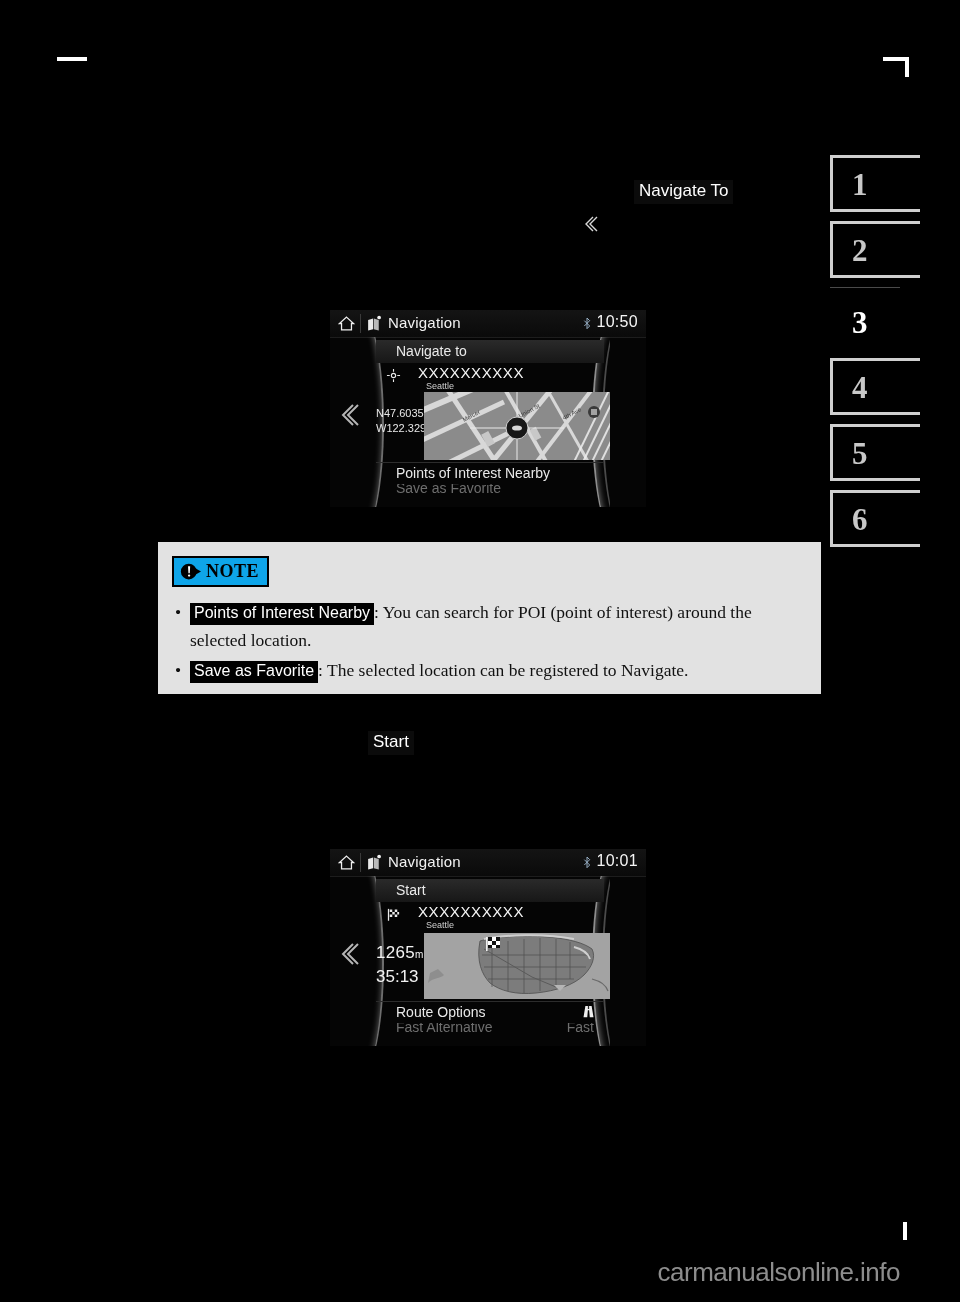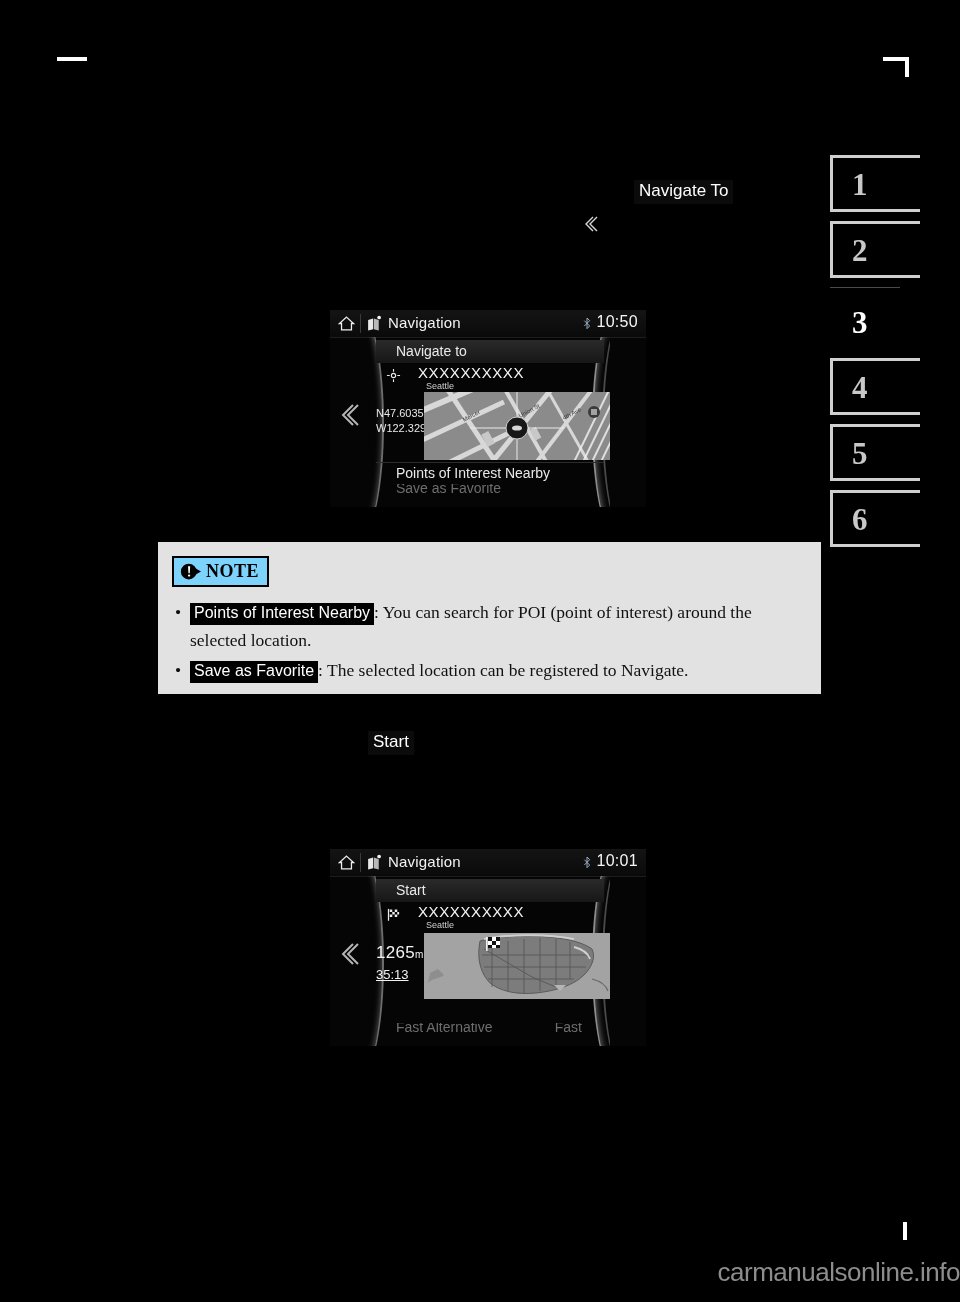--- a/index.html
+++ b/index.html
@@ -95,7 +95,7 @@
 
   
   .notebox{position:absolute;left:158px;top:542px;width:663px;height:152px;background:#e2e2e2;color:#000;}
-  .note-badge{position:absolute;left:14px;top:14px;border:2px solid #000;background:#7dd3fc;
+  .note-badge{position:absolute;left:14px;top:14px;border:2px solid #000;background:#0ea5e9;
       height:27px;padding:0 8px 0 6px;display:flex;align-items:center;gap:5px;}
   .note-badge .glyph{width:21px;height:21px;position:relative;}
   .note-badge .word{font-family:"Liberation Serif",serif;font-weight:bold;font-size:18px;

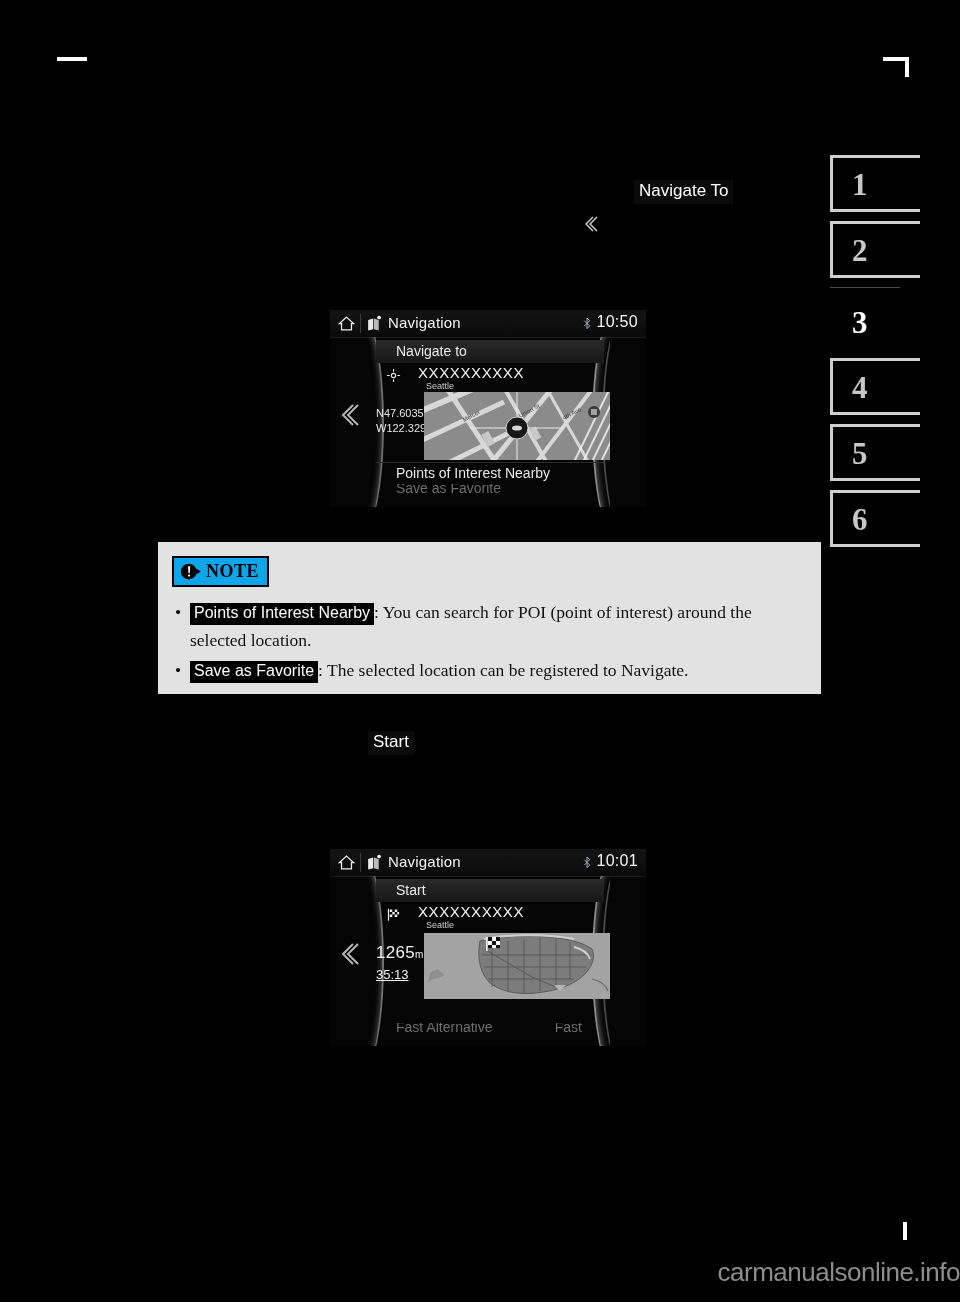--- a/index.html
+++ b/index.html
@@ -76,7 +76,7 @@
       color:#f2f2f2;}
   .metrics .dist{font-size:17px;letter-spacing:.3px;}
   .metrics .dist small{font-size:10px;}
-  .metrics .eta{font-size:13px;margin-top:4px;text-decoration:underline;}
+  .metrics .eta{font-size:17px;margin-top:4px;}
 
   .mapbox{position:absolute;left:94px;top:82px;width:186px;height:68px;overflow:hidden;background:#8a8a8a;}
   .mapbox2{position:absolute;left:94px;top:84px;width:186px;height:66px;overflow:hidden;background:#9a9a9a;}

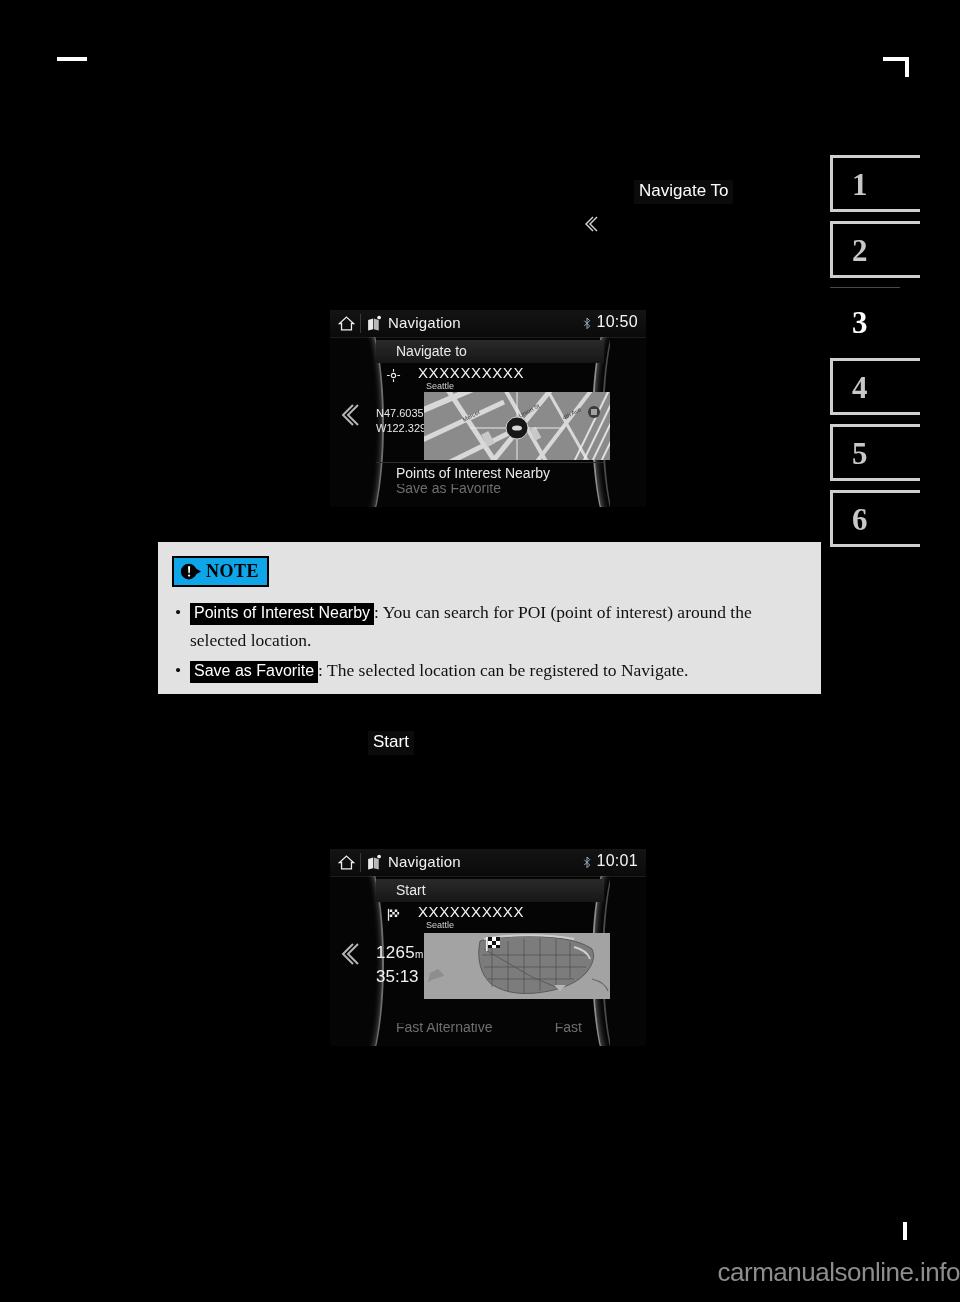--- a/index.html
+++ b/index.html
@@ -374,6 +374,13 @@
       </svg>
     </div>
 
+    <div class="row-bottom">
+      <span>Route Options</span>
+      <svg class="rowicon" viewBox="0 0 24 24">
+        <path d="M7 3 H17 L20 21 H14 L13 10 H11 L10 21 H4 Z" fill="#f0f0f0"></path>
+        <rect x="11" y="3" width="2" height="5" fill="#2a2a2a"></rect>
+      </svg>
+    </div>
     <div class="row-cut">
       <span>Fast Alternative</span>
       <span class="right">Fast</span>

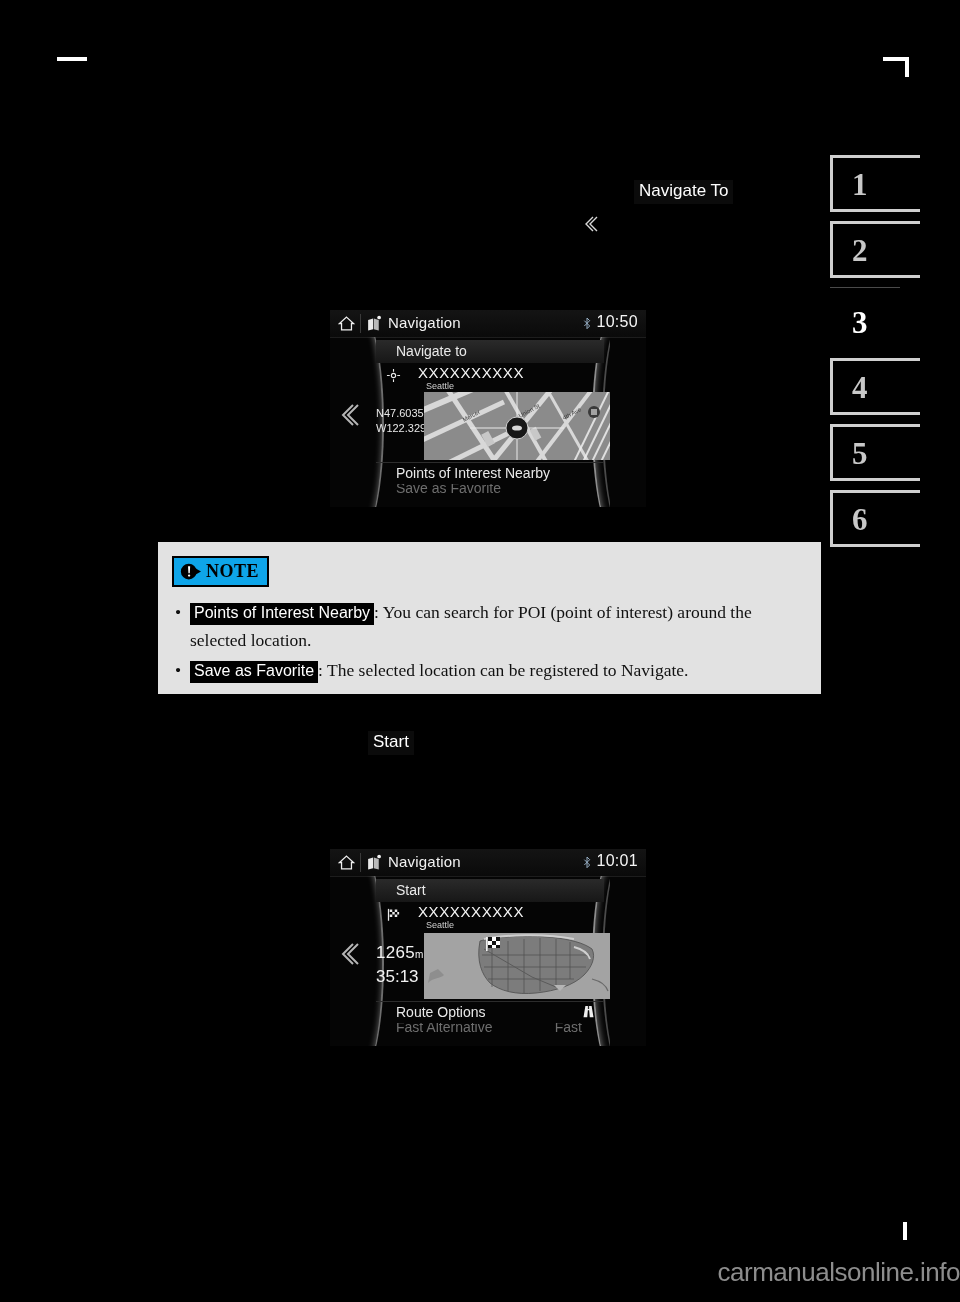--- a/index.html
+++ b/index.html
@@ -89,7 +89,7 @@
   .row-cut{position:absolute;left:46px;top:174px;width:228px;height:14px;overflow:hidden;}
   .row-cut span{position:absolute;left:20px;top:-4px;font-family:"Liberation Sans",sans-serif;
       font-size:14px;color:#6e6e6e;}
-  .row-cut .right{left:auto;right:22px;}
+  .row-cut .right{left:auto;right:10px;}
 
   .backchev-dev{position:absolute;left:6px;top:92px;width:24px;height:26px;}
 

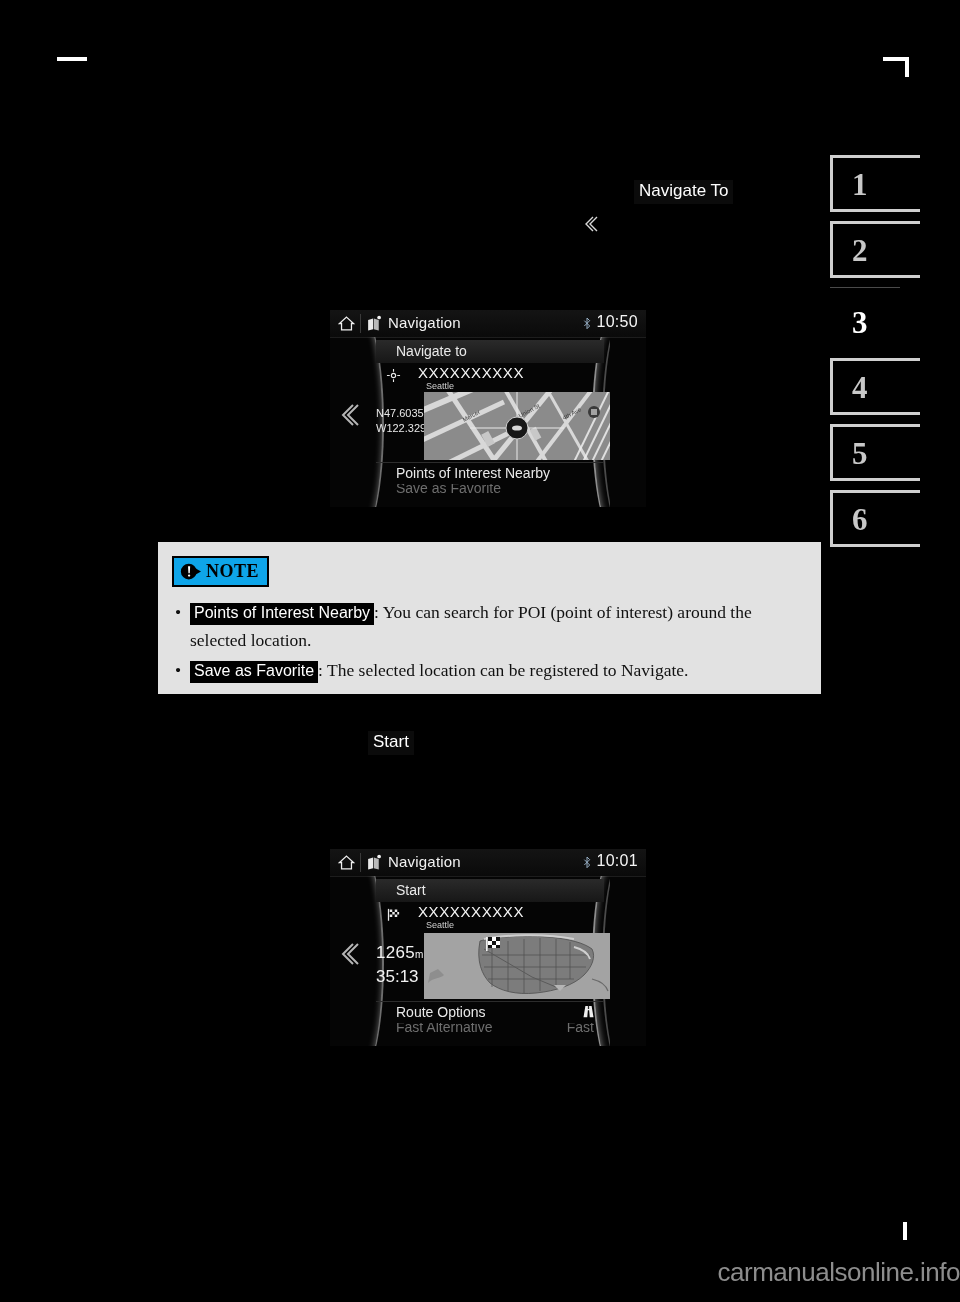--- a/index.html
+++ b/index.html
@@ -109,7 +109,7 @@
       vertical-align:baseline;line-height:18px;}
 
   
-  .footer{position:absolute;left:0;bottom:14px;width:960px;text-align:right;
+  .footer{position:absolute;left:0;bottom:14px;width:960px;text-align:right;padding-right:60px;
       box-sizing:border-box;font-family:"Liberation Sans",sans-serif;font-size:26px;color:#8d8d8d;
       letter-spacing:-.5px;}
 </style>

